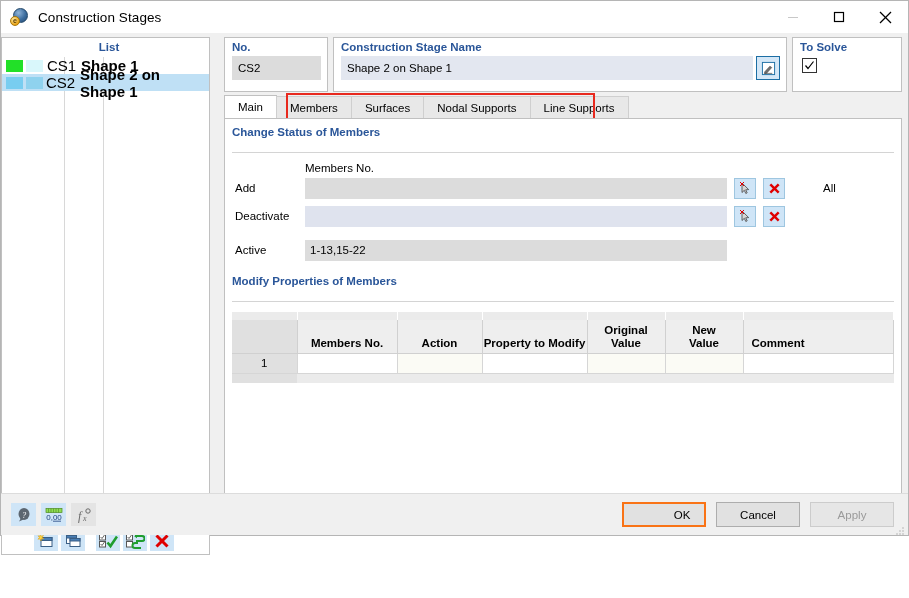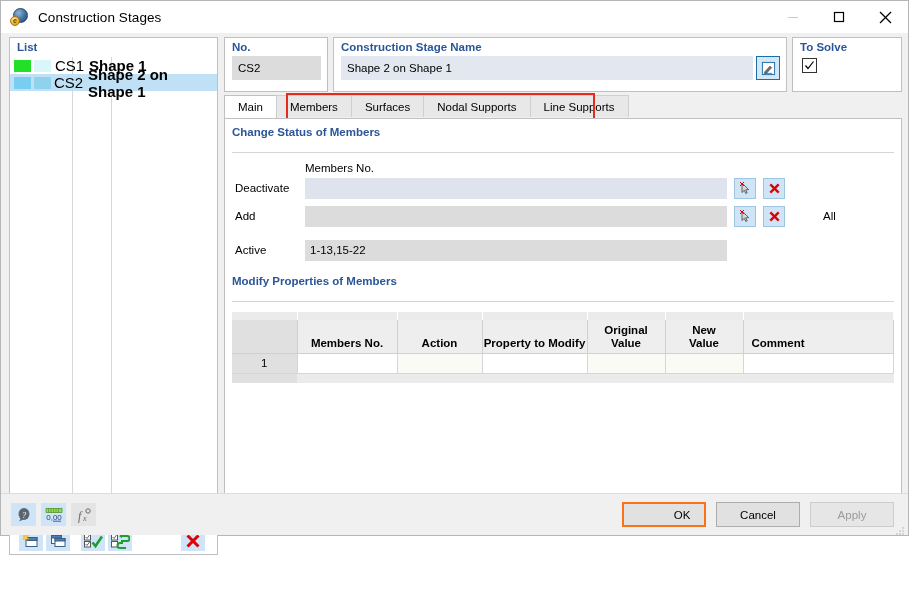--- a/index.html
+++ b/index.html
@@ -71,11 +71,11 @@
   
   .left-panel {
     position: absolute;
-    left: 8px; top: 4px;
+    left: 0; top: 4px;
     width: 209px; height: 518px;
     background: #ffffff;
     border: 1px solid #c0c0c0;
-    display: flex; flex-direction: column;
+    display: flex; flex-direction: column; align-items: center;
   }
   .list-header {
     height: 19px;

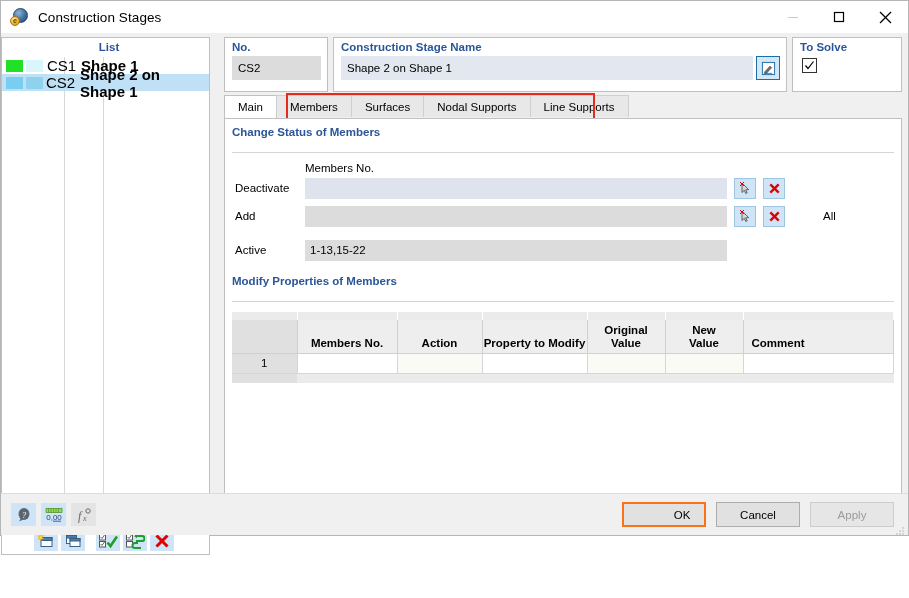--- a/index.html
+++ b/index.html
@@ -172,7 +172,7 @@
   
   .tabs-row {
     height: 23px; margin-top: 3px;
-    display: flex; align-items: flex-start;
+    display: flex; align-items: flex-end;
     position: relative;
   }
   .tab {

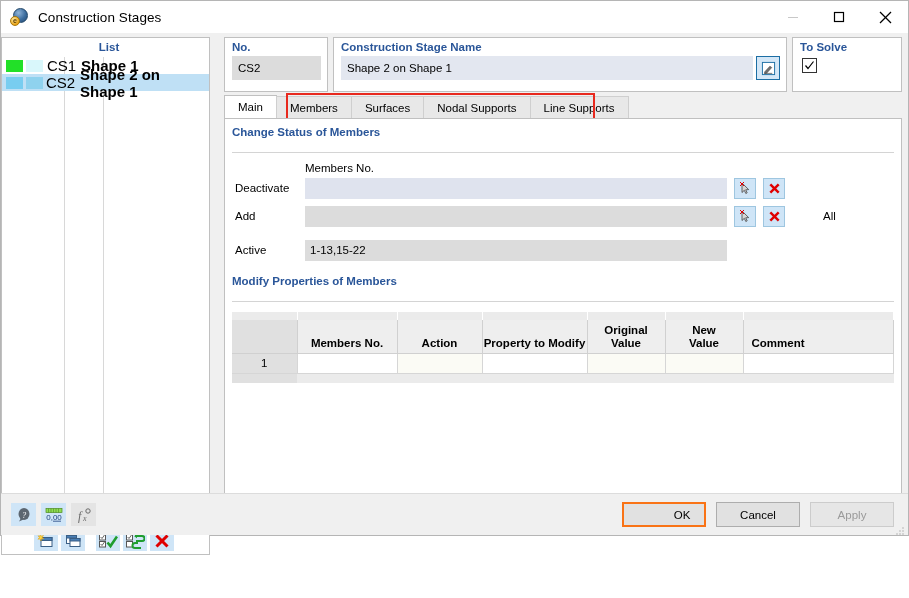--- a/index.html
+++ b/index.html
@@ -474,24 +474,6 @@
         <div class="group">
           <div class="group-title">Change Status of Members</div>
           <div class="members-hdr">Members No.</div>
-
-          <div class="fieldline">
-            <div class="lab">Deactivate</div>
-            <div class="inp lav"></div>
-            <div class="icon-btn">
-              <svg width="14" height="14" viewBox="0 0 14 14">
-                <path d="M4 2 L4 11.5 L6.3 9.3 L7.8 12.5 L9.2 11.8 L7.7 8.8 L10.7 8.6 Z" fill="#d6d6d6" stroke="#444" stroke-width="0.8"></path>
-                <line x1="2" y1="1" x2="6" y2="5" stroke="#e00000" stroke-width="1"></line>
-                <line x1="6" y1="1" x2="2" y2="5" stroke="#e00000" stroke-width="1"></line>
-              </svg>
-            </div>
-            <div class="icon-btn">
-              <svg width="13" height="13" viewBox="0 0 14 14">
-                <line x1="2.5" y1="2.5" x2="11.5" y2="11.5" stroke="#e00000" stroke-width="2.6"></line>
-                <line x1="11.5" y1="2.5" x2="2.5" y2="11.5" stroke="#e00000" stroke-width="2.6"></line>
-              </svg>
-            </div>
-          </div>
 
           <div class="fieldline">
             <div class="lab">Add</div>
@@ -510,6 +492,24 @@
               </svg>
             </div>
             <div class="all-label">All</div>
+          </div>
+
+          <div class="fieldline">
+            <div class="lab">Deactivate</div>
+            <div class="inp lav"></div>
+            <div class="icon-btn">
+              <svg width="14" height="14" viewBox="0 0 14 14">
+                <path d="M4 2 L4 11.5 L6.3 9.3 L7.8 12.5 L9.2 11.8 L7.7 8.8 L10.7 8.6 Z" fill="#d6d6d6" stroke="#444" stroke-width="0.8"></path>
+                <line x1="2" y1="1" x2="6" y2="5" stroke="#e00000" stroke-width="1"></line>
+                <line x1="6" y1="1" x2="2" y2="5" stroke="#e00000" stroke-width="1"></line>
+              </svg>
+            </div>
+            <div class="icon-btn">
+              <svg width="13" height="13" viewBox="0 0 14 14">
+                <line x1="2.5" y1="2.5" x2="11.5" y2="11.5" stroke="#e00000" stroke-width="2.6"></line>
+                <line x1="11.5" y1="2.5" x2="2.5" y2="11.5" stroke="#e00000" stroke-width="2.6"></line>
+              </svg>
+            </div>
           </div>
 
           <div class="fieldline active-line">

